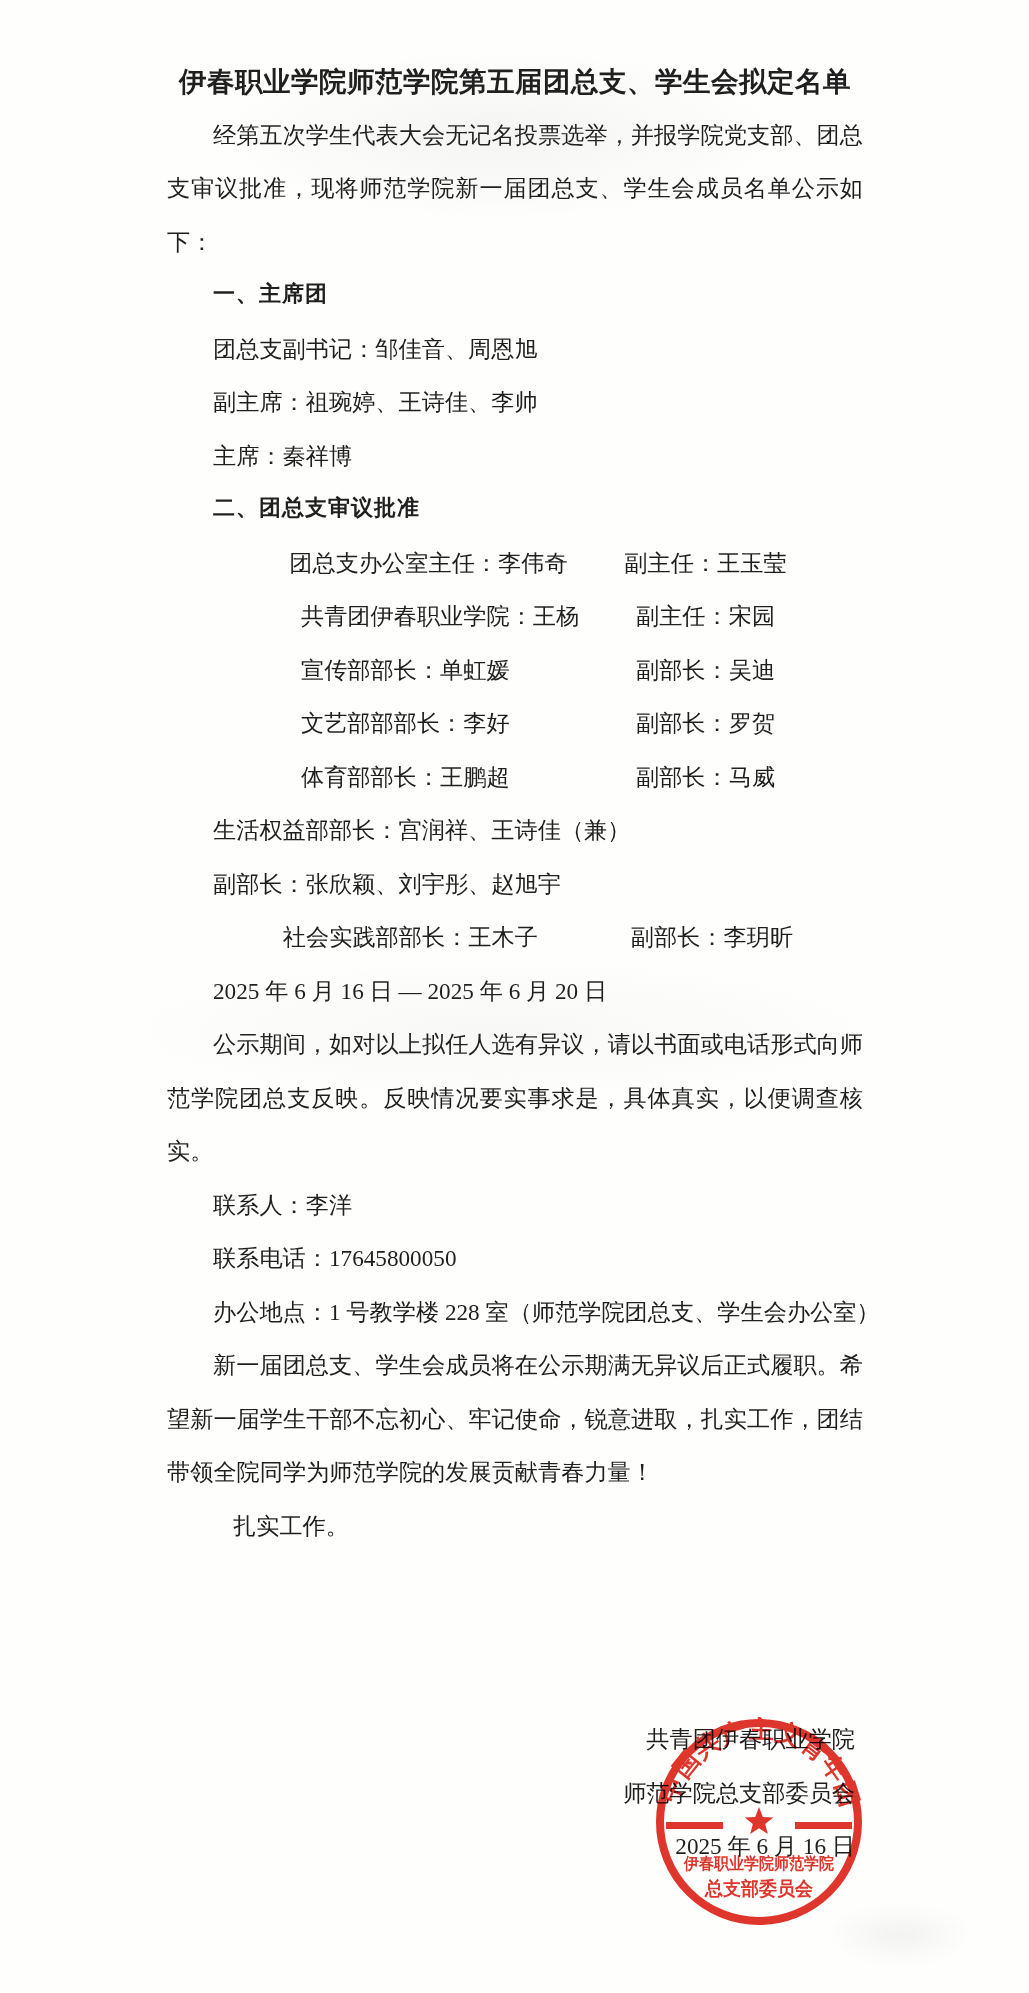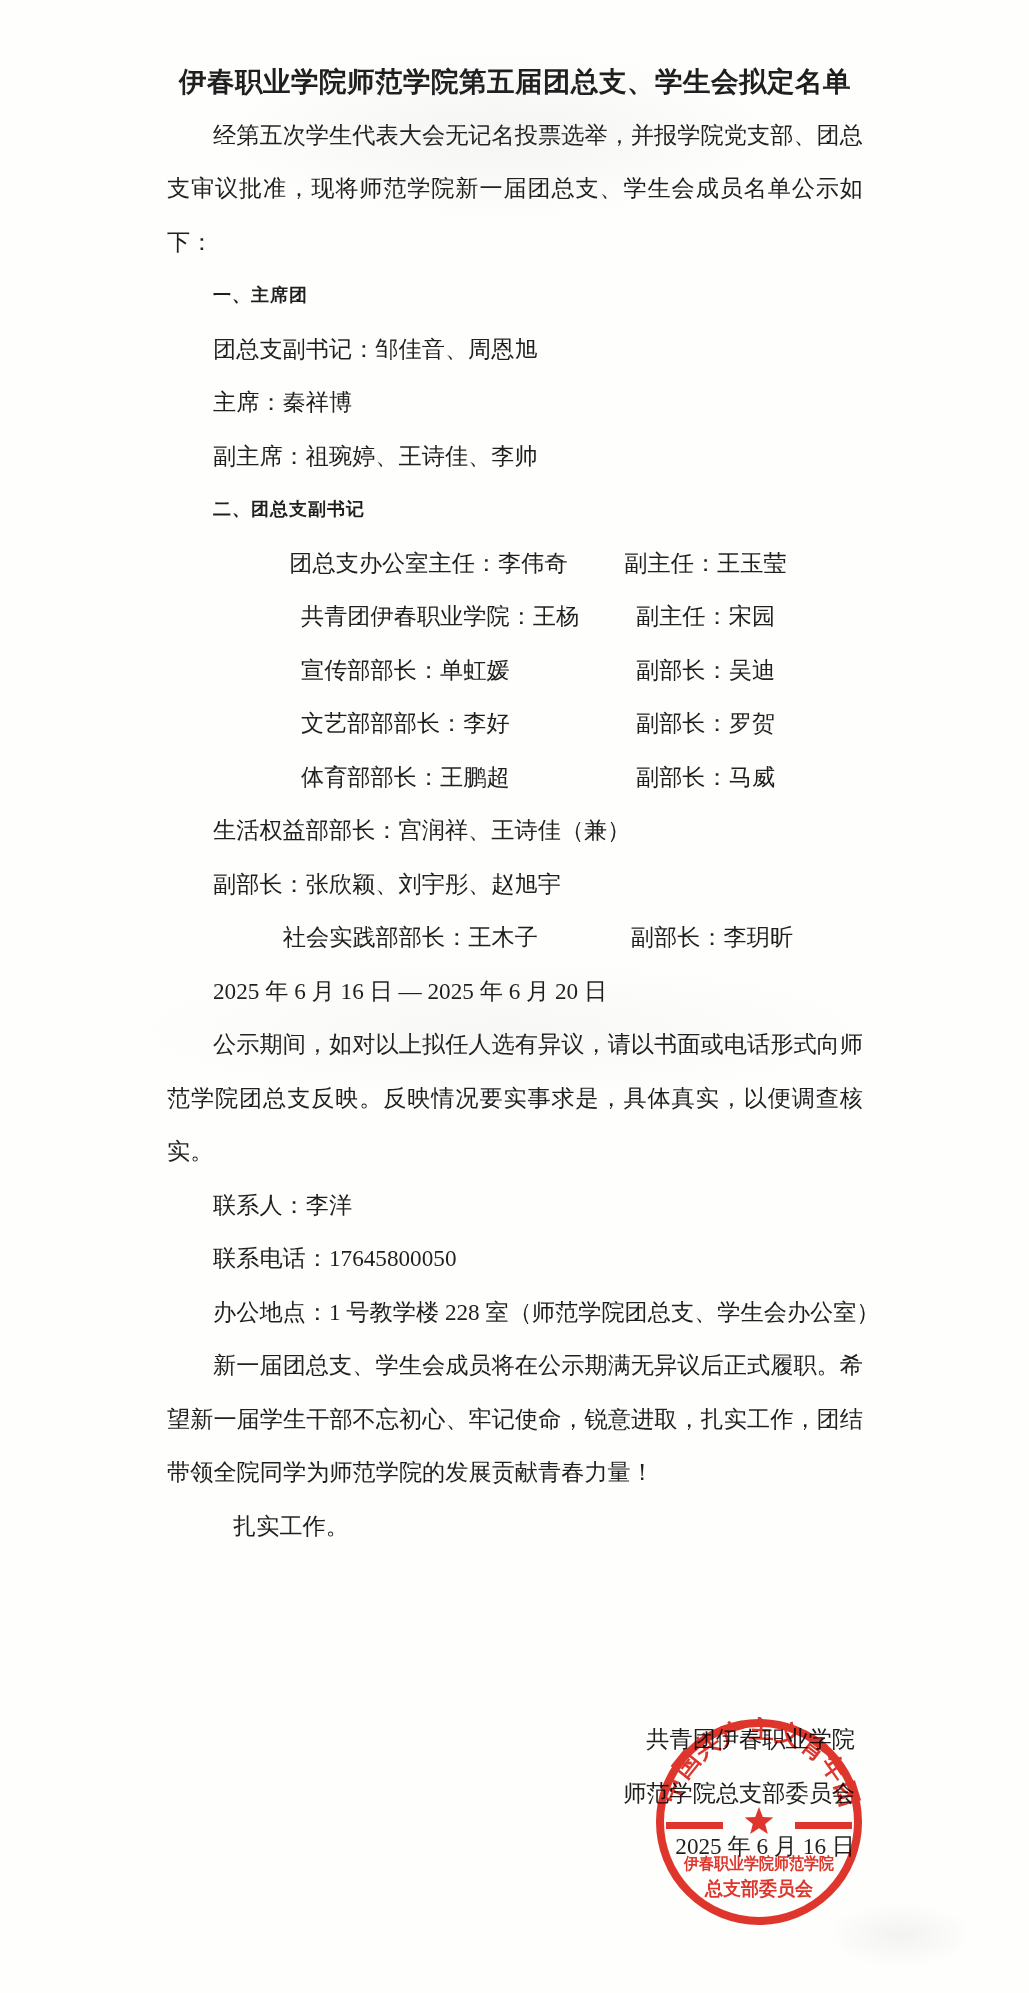--- a/index.html
+++ b/index.html
@@ -38,9 +38,9 @@
   .para{ text-align:justify; text-indent:46px; }
   .line{ text-indent:46px; white-space:nowrap; }
   .heading{
-    font-family:Liberation Serif, serif;
+    font-family:Liberation Mono, monospace;
     font-weight:bold;
-    font-size:18px;
+    font-size:22px;
     text-indent:46px;
     letter-spacing:1px;
   }

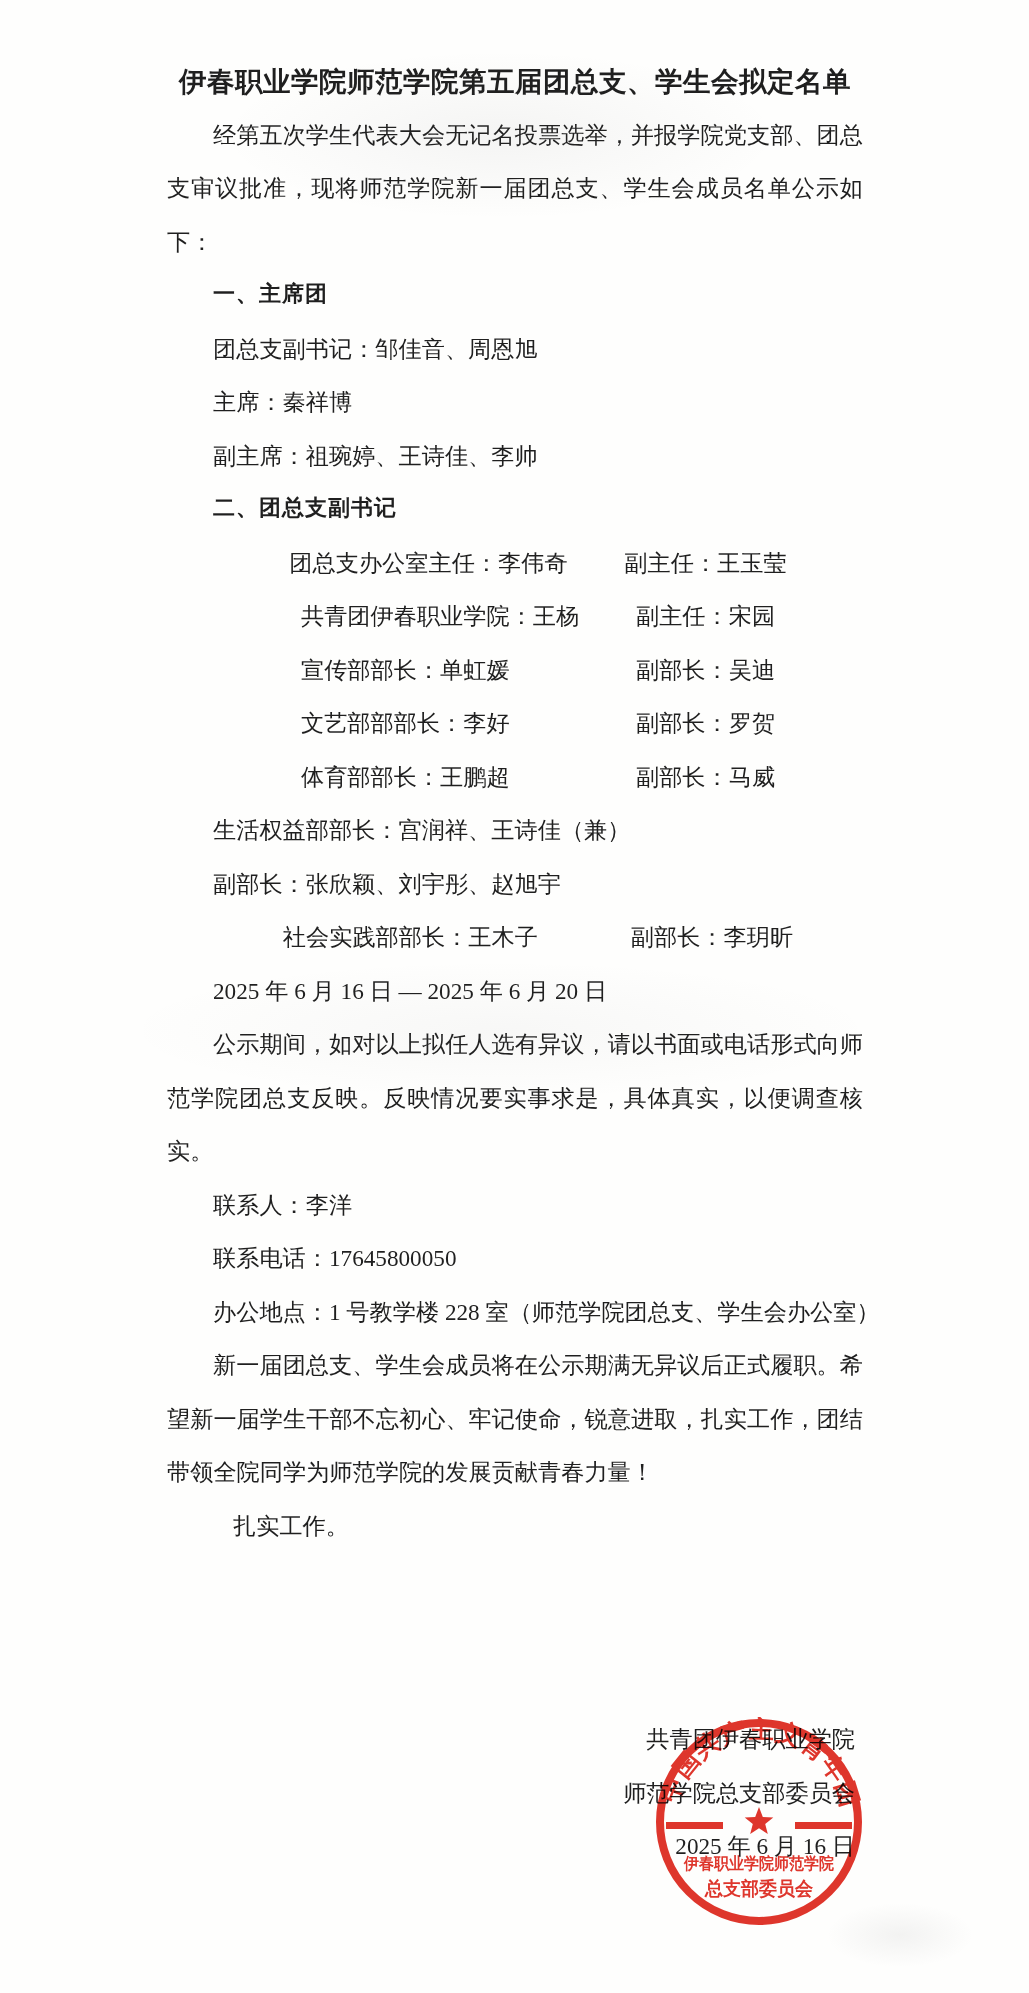--- a/index.html
+++ b/index.html
@@ -101,8 +101,8 @@
 
     <p class="heading">一、主席团</p>
     <p class="line">团总支副书记：邹佳音、周恩旭</p>
+    <p class="line">副主席：祖琬婷、王诗佳、李帅</p>
     <p class="line">主席：秦祥博</p>
-    <p class="line">副主席：祖琬婷、王诗佳、李帅</p>
 
     <p class="heading">二、团总支副书记</p>
 

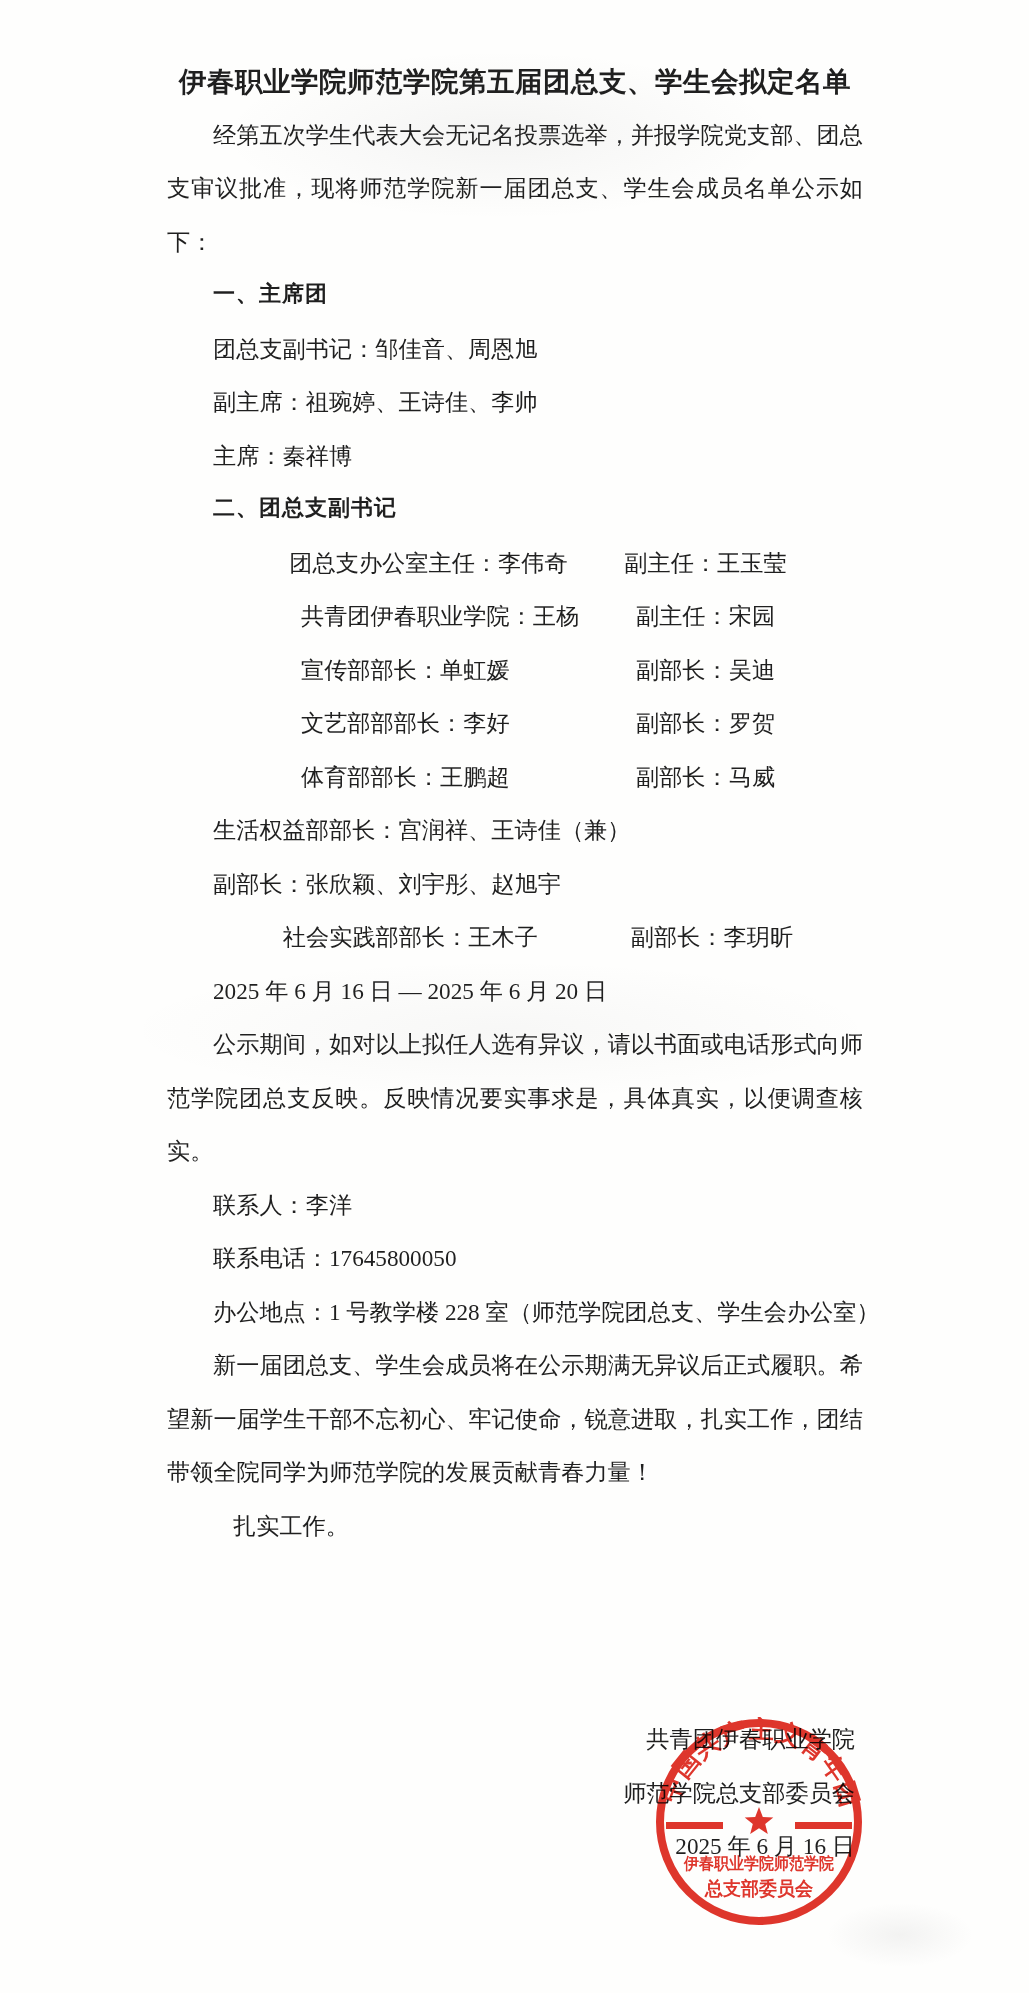--- a/index.html
+++ b/index.html
@@ -104,7 +104,7 @@
     <p class="line">副主席：祖琬婷、王诗佳、李帅</p>
     <p class="line">主席：秦祥博</p>
 
-    <p class="heading">二、团总支副书记</p>
+    <p class="heading">二、团总支审议批准</p>
 
     <div class="row">
       <span class="cell-l">团总支办公室主任：李伟奇</span>

